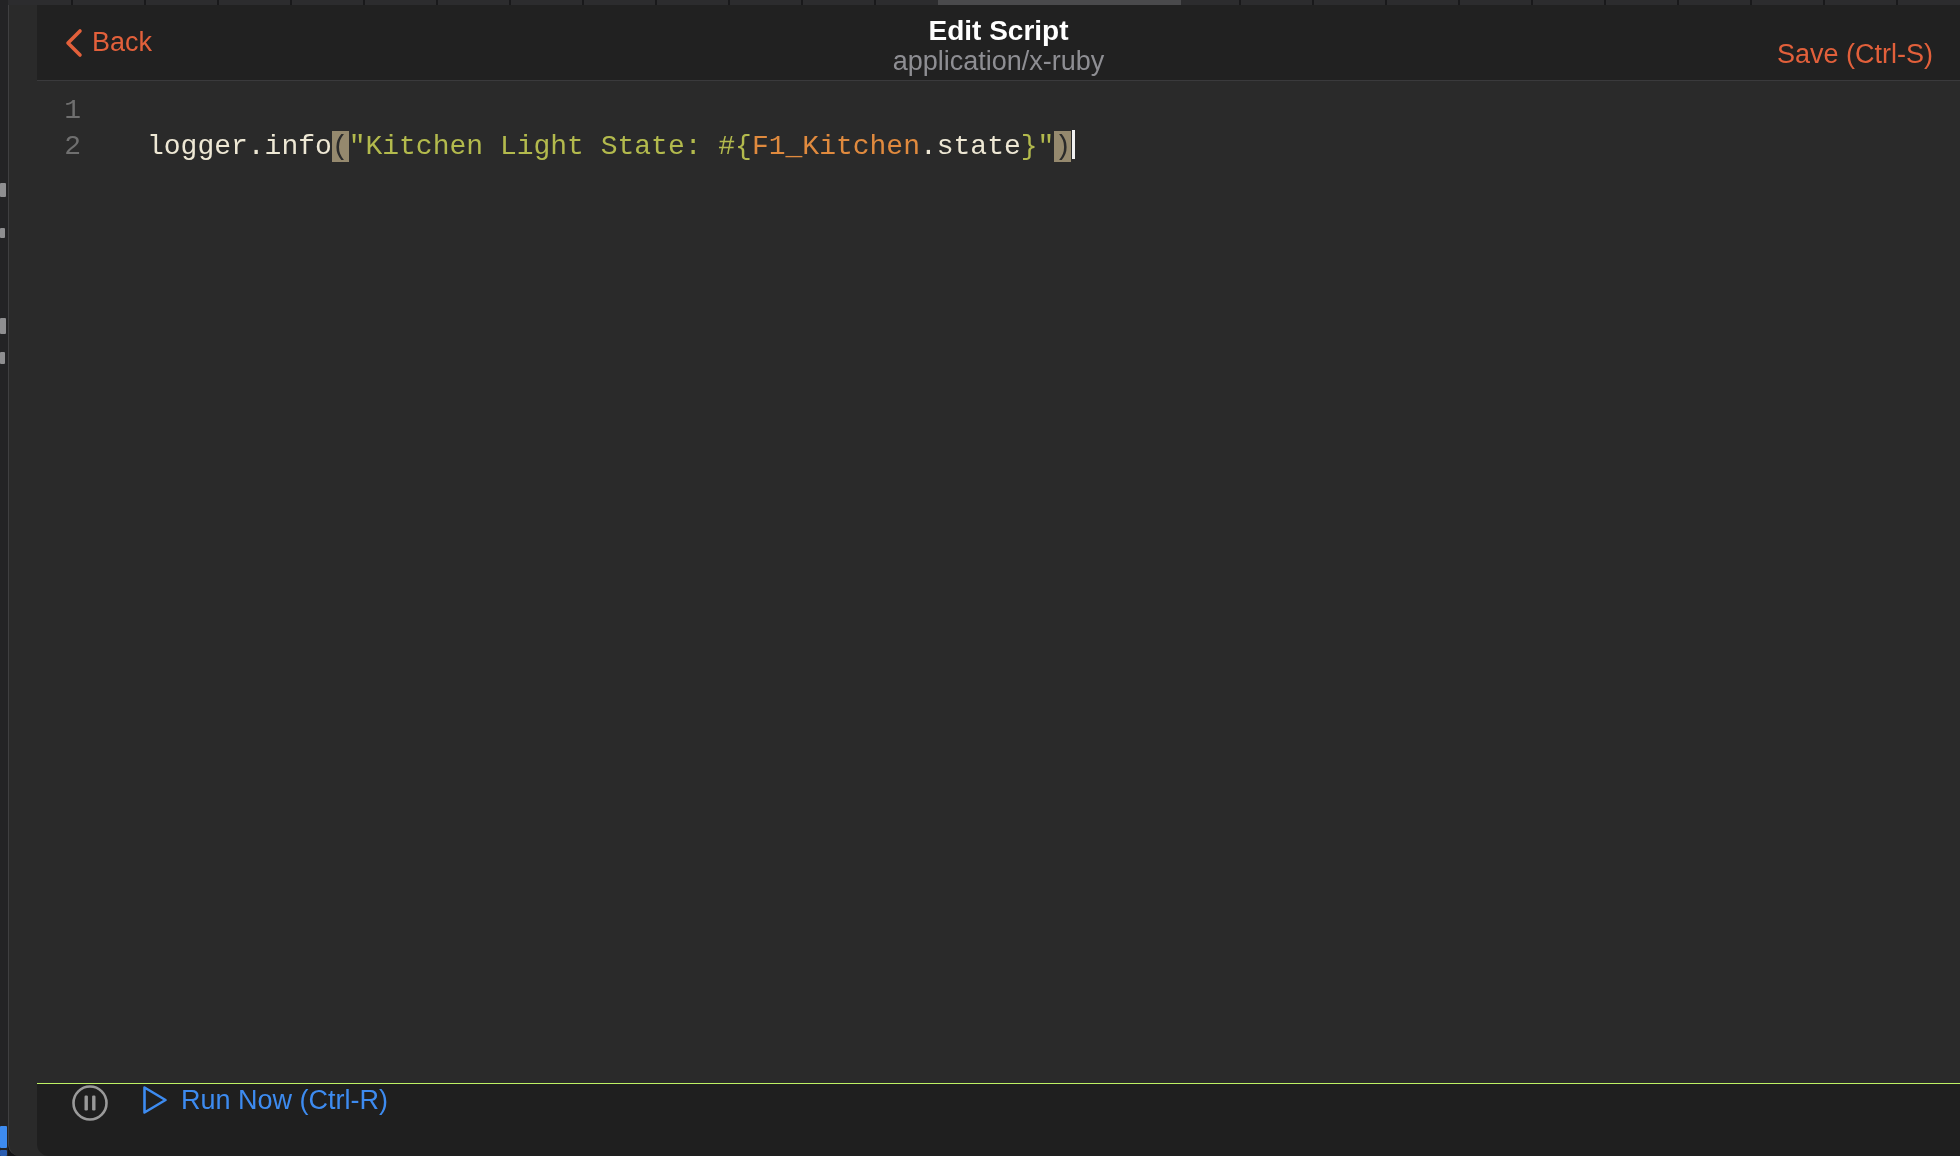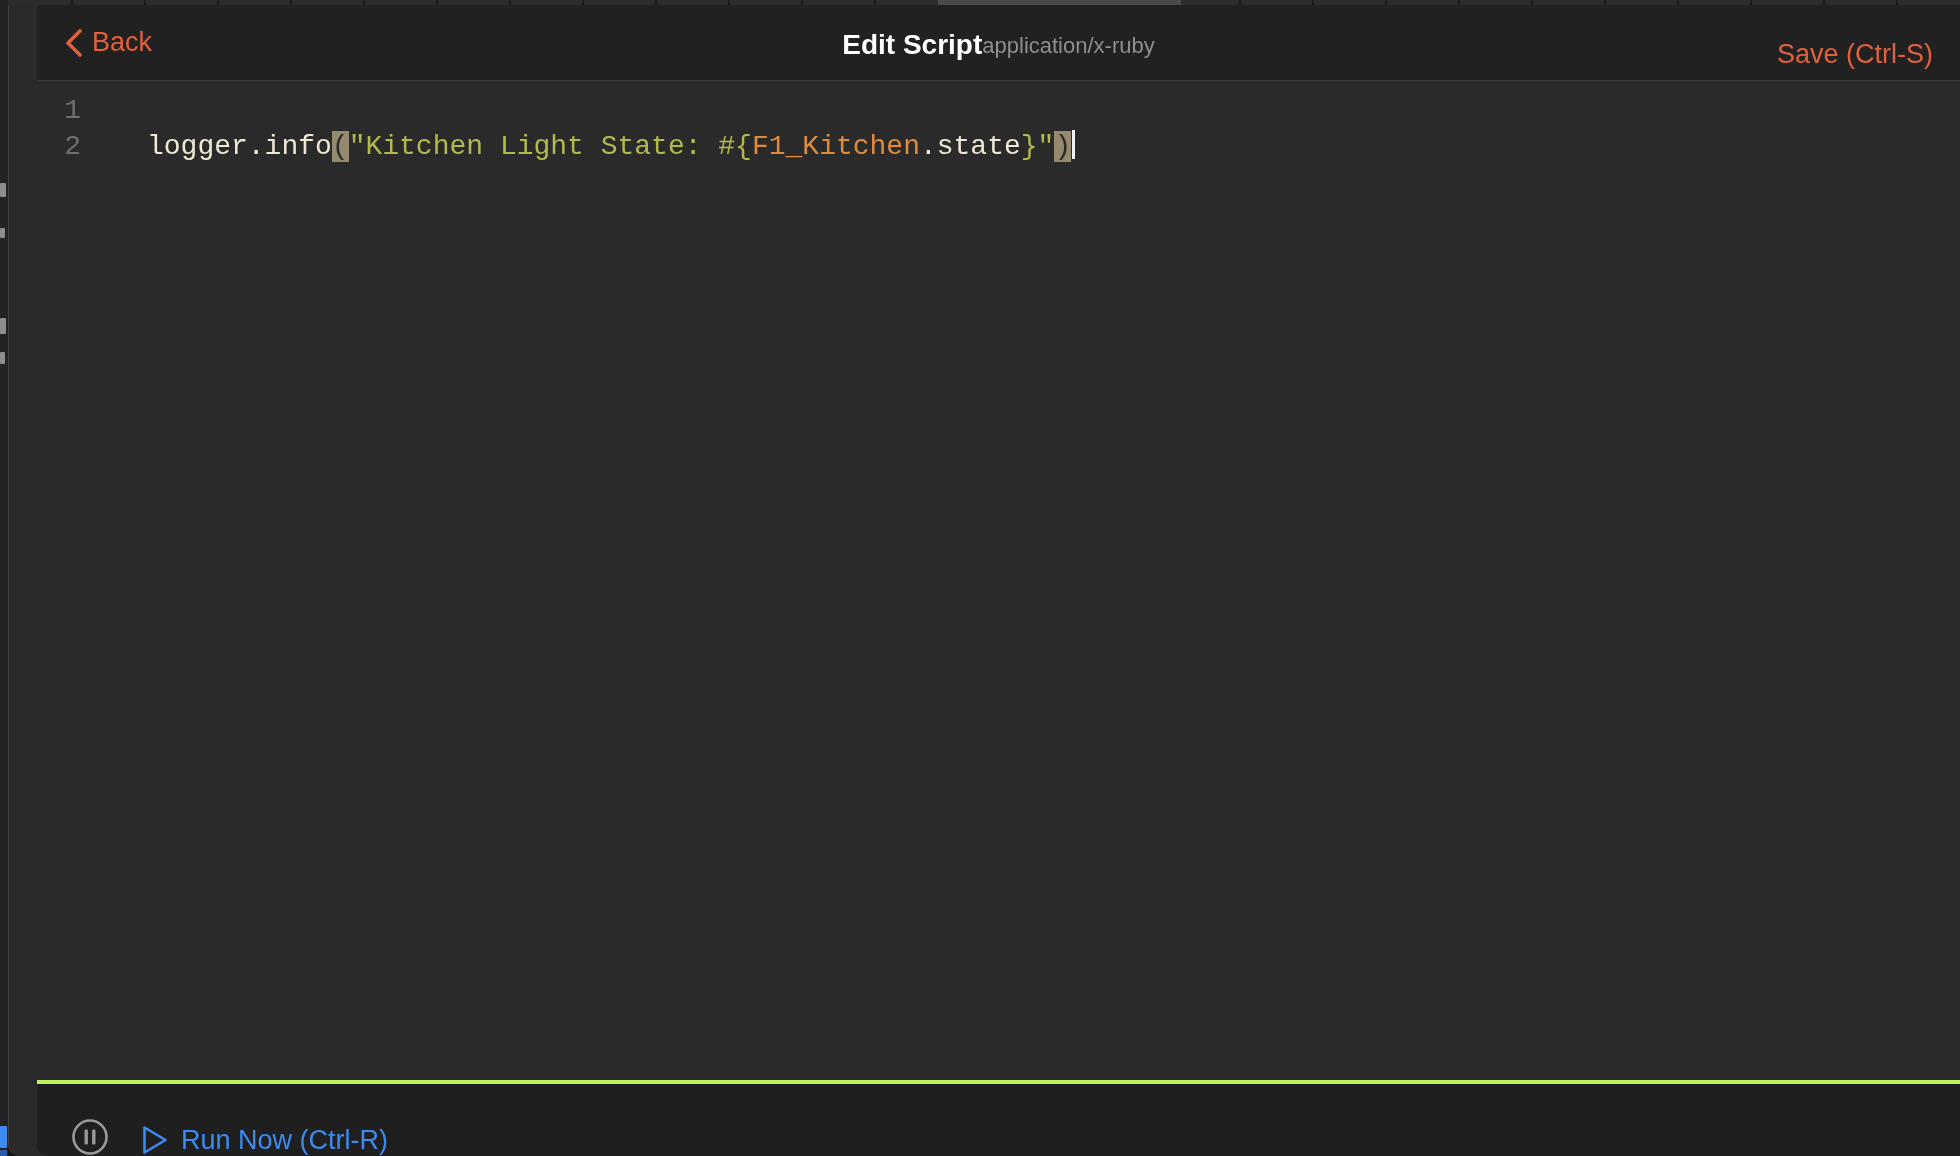--- a/index.html
+++ b/index.html
@@ -54,7 +54,7 @@
   .back-button svg{display:block;}
   .title-wrap{
     position:absolute;left:0;right:0;top:0;height:75px;
-    display:flex;flex-direction:row;align-items:center;justify-content:center;
+    display:flex;flex-direction:column;align-items:center;justify-content:center;
     padding-top:2px;pointer-events:none;
   }
   .sheet-title{color:#ffffff;font-size:28px;font-weight:600;line-height:32px;}

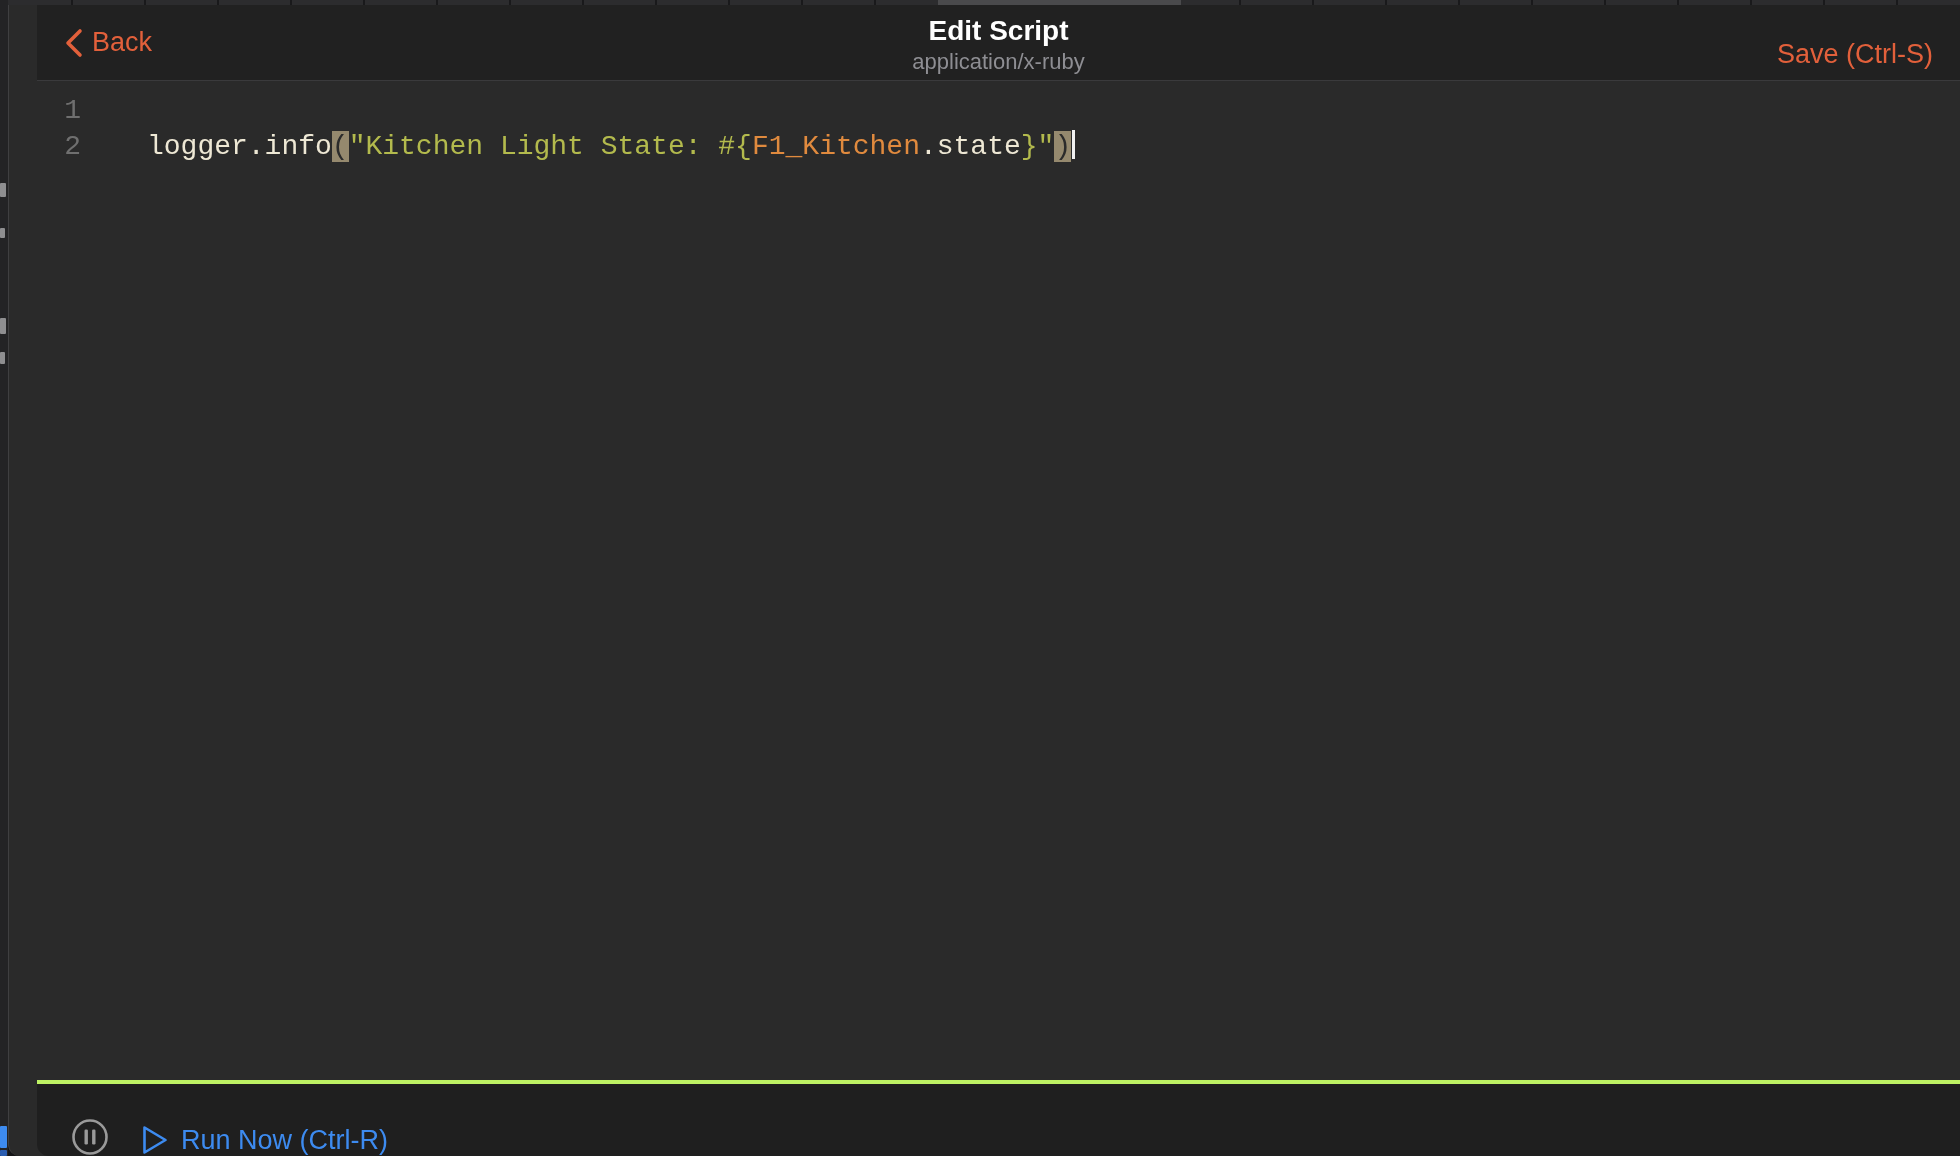--- a/index.html
+++ b/index.html
@@ -58,7 +58,7 @@
     padding-top:2px;pointer-events:none;
   }
   .sheet-title{color:#ffffff;font-size:28px;font-weight:600;line-height:32px;}
-  .sheet-subtitle{color:var(--subtitle-gray,#8e8e93);font-size:22px;line-height:25px;margin-top:2px;}
+  .sheet-subtitle{color:var(--subtitle-gray,#8e8e93);font-size:27px;line-height:25px;margin-top:2px;}
   .save-button{
     position:absolute;right:27px;top:12px;height:75px;
     display:flex;align-items:center;

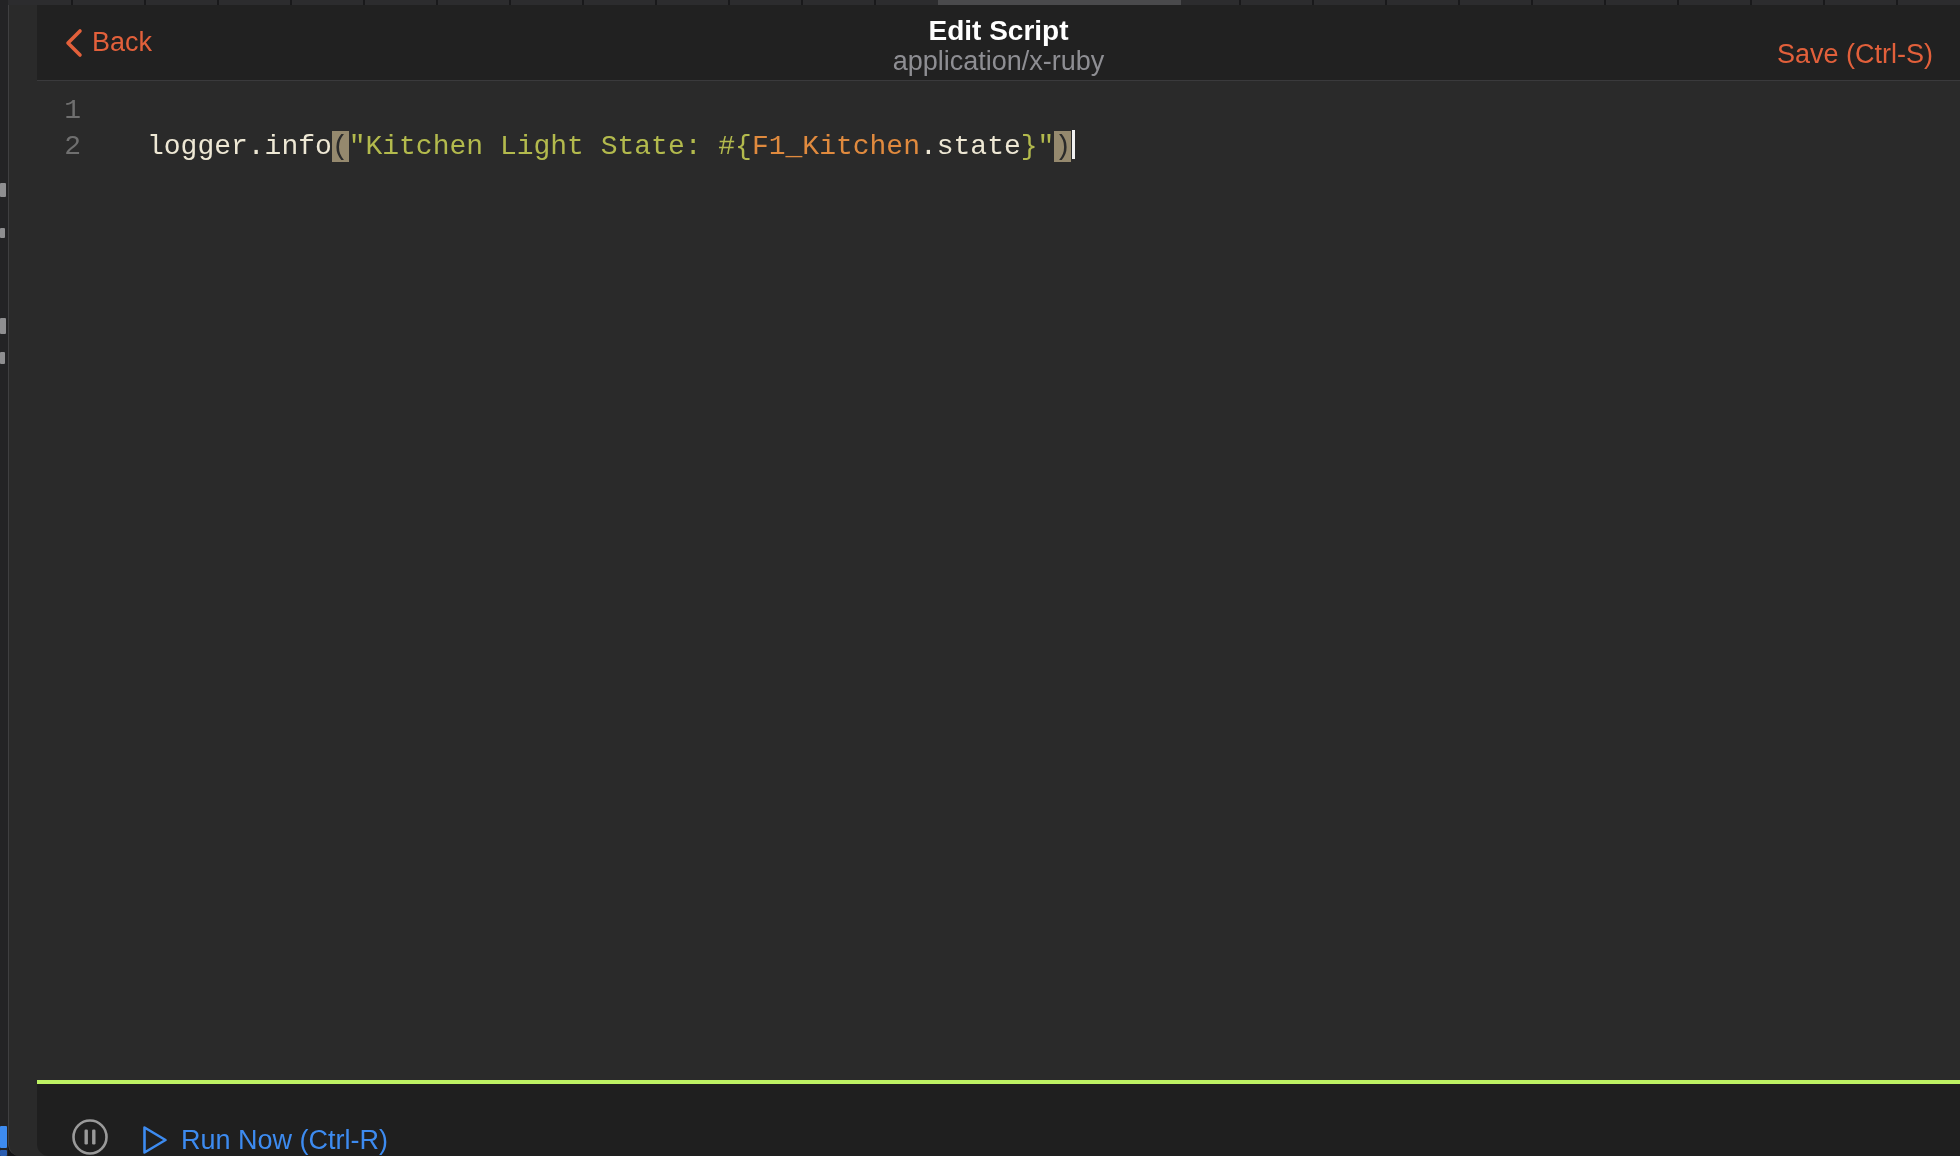--- a/index.html
+++ b/index.html
@@ -93,8 +93,8 @@
   .bottombar{
     flex:0 0 72px;height:72px;
     background:var(--bar-bg2,#1f1f1f);
-    border-top:4px solid #bef264;
-    display:flex;align-items:flex-end;
+    border-top:1px solid #bef264;
+    display:flex;align-items:flex-start;
     padding-left:34px;
     border-bottom-left-radius:12px;
   }

